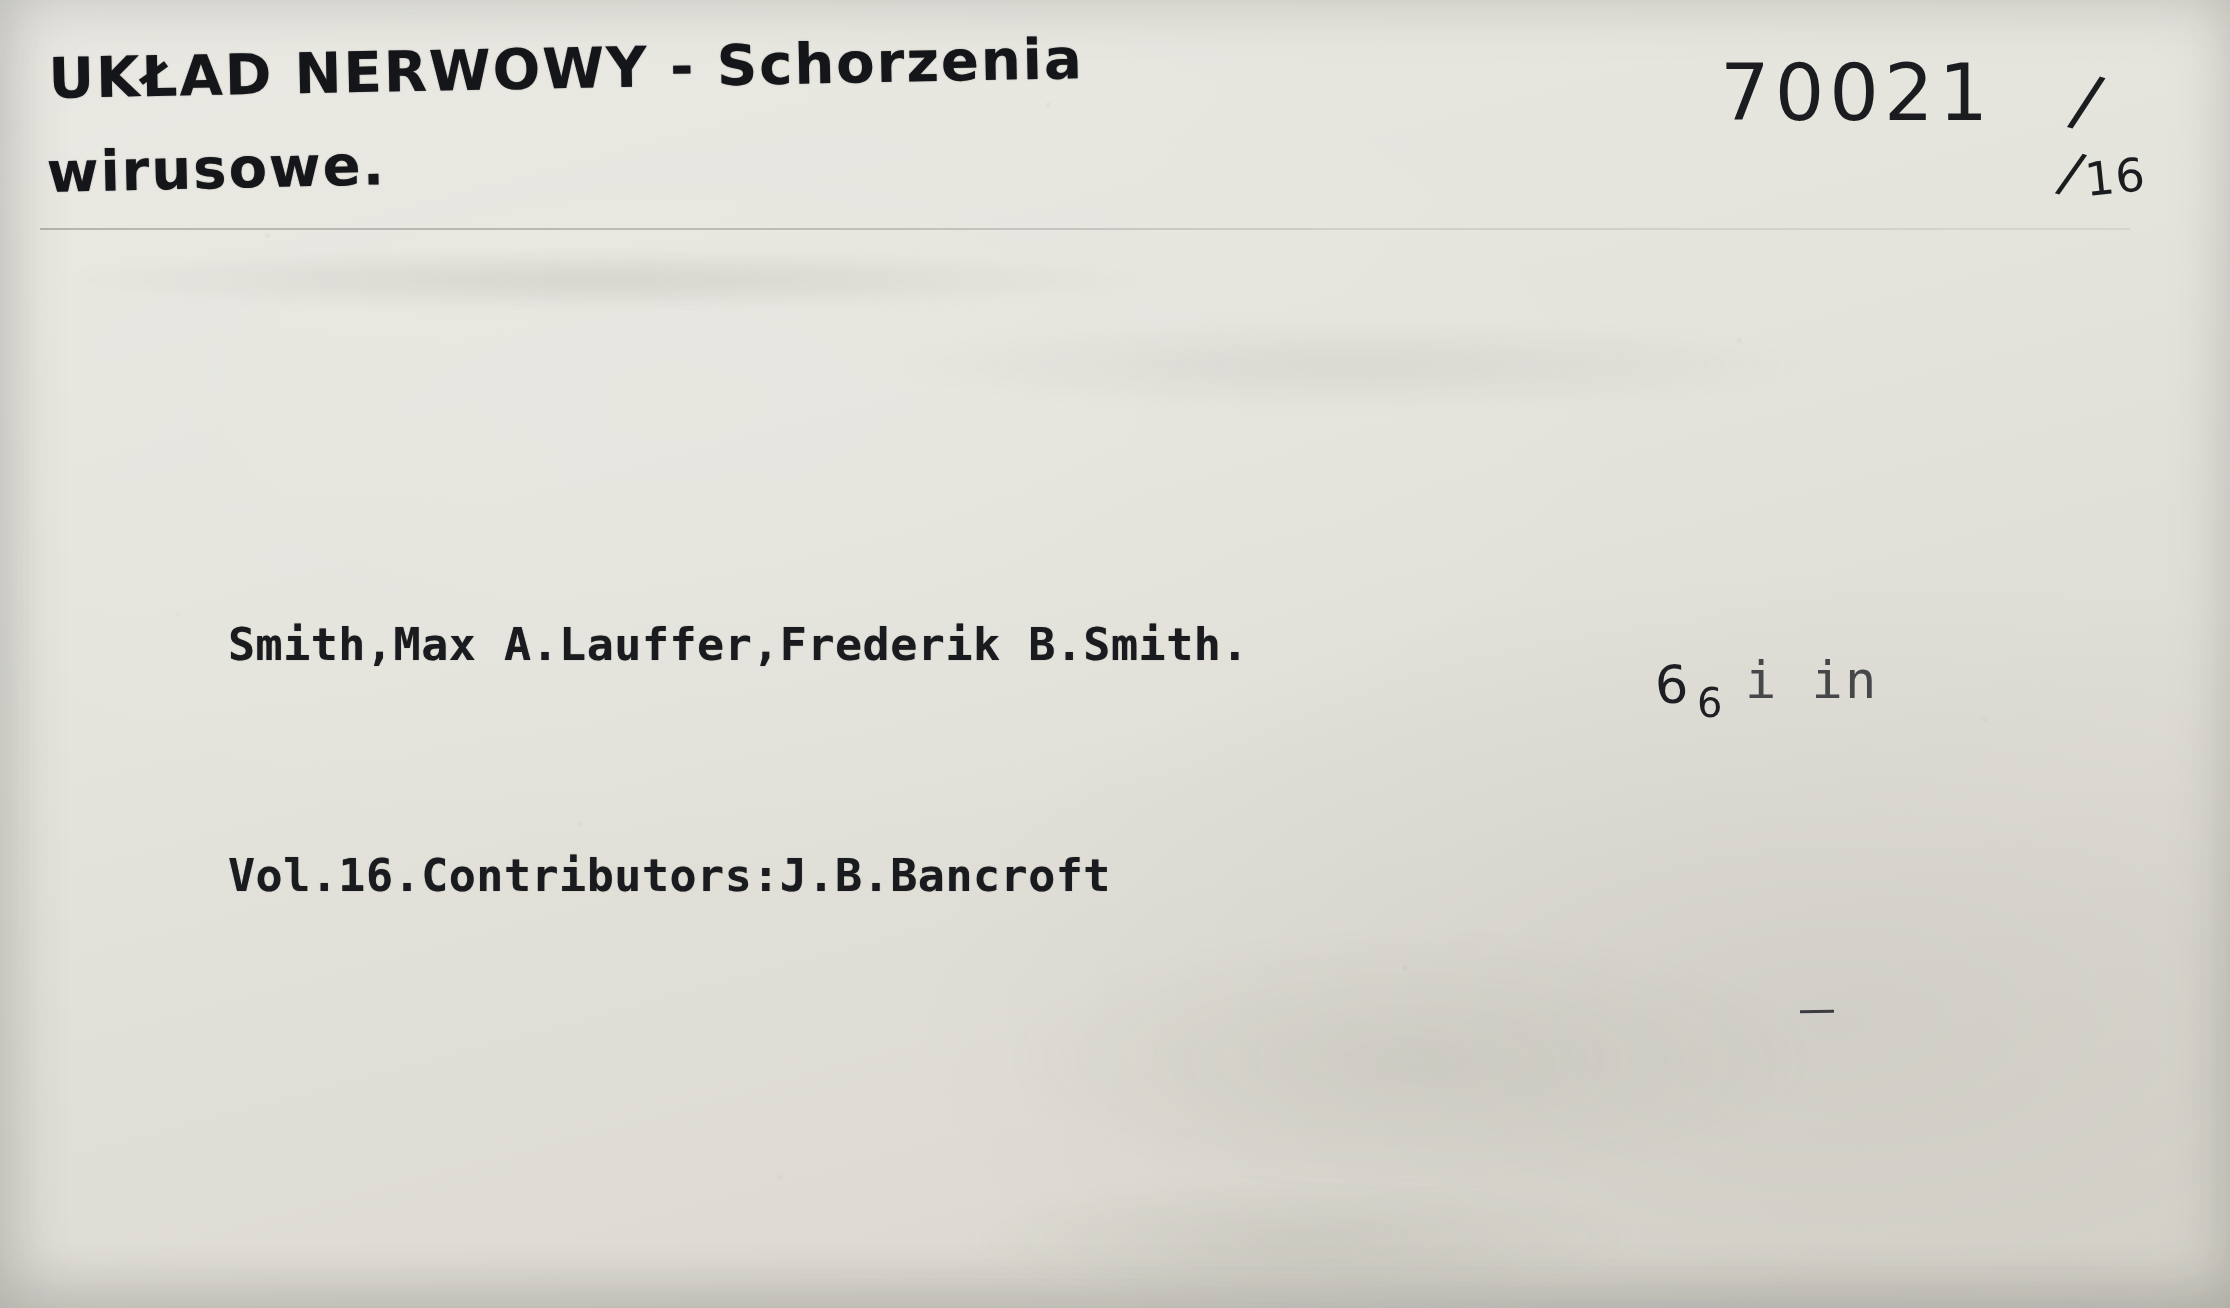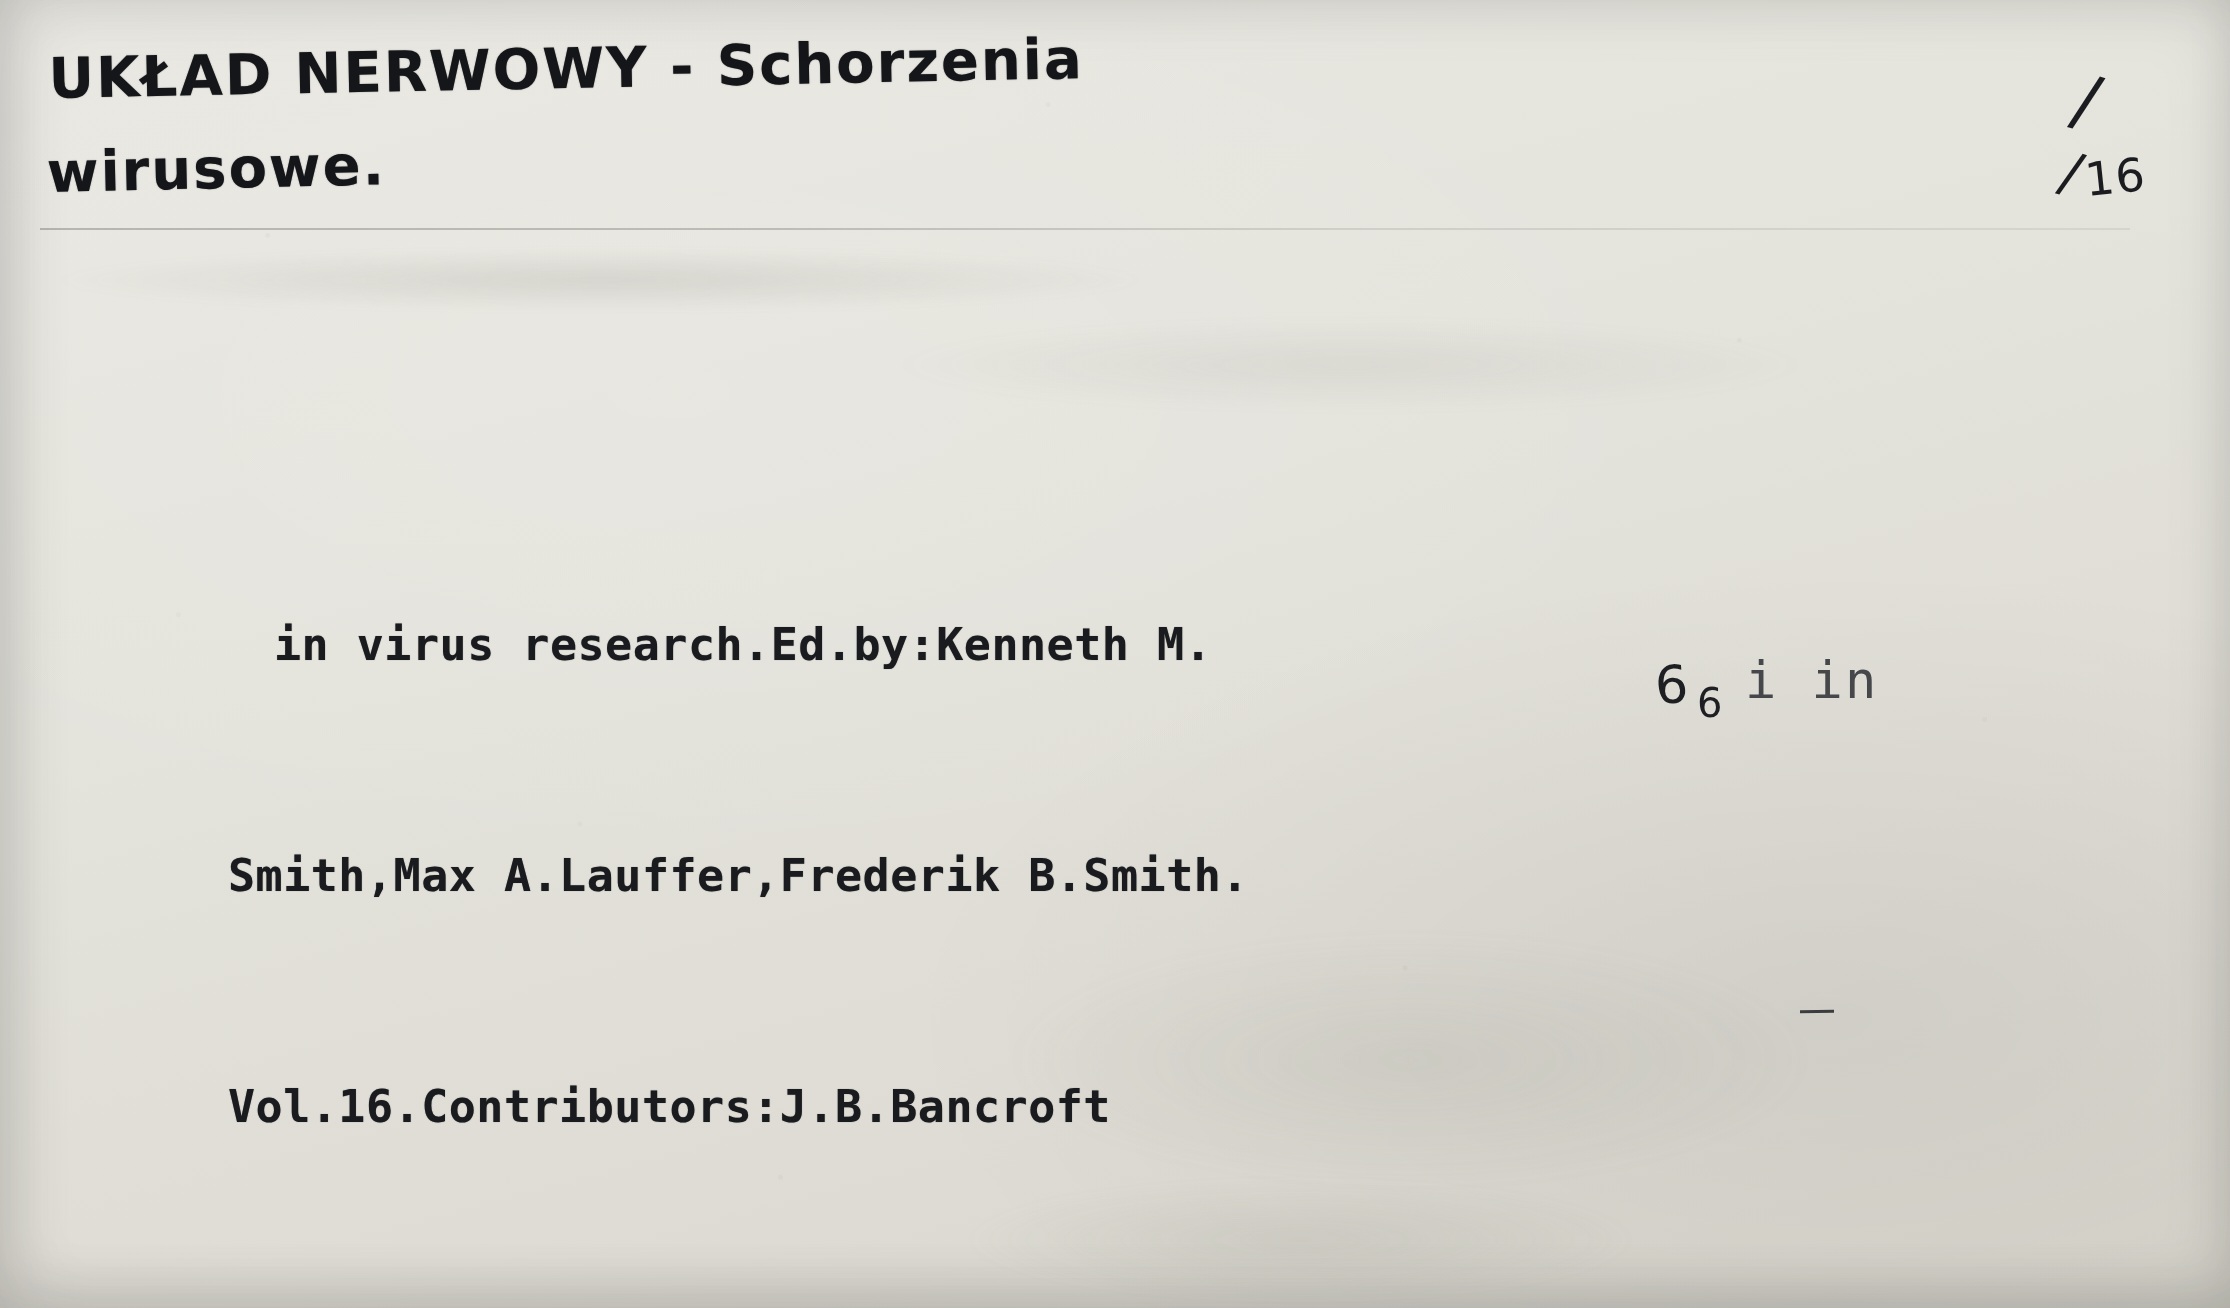--- a/index.html
+++ b/index.html
@@ -231,6 +231,7 @@
 
   <div class="hand" id="subject-line-2">wirusowe.</div>
 
+  <div id="call-number">70021</div>
 
   <div id="call-number-slash">/</div>
 

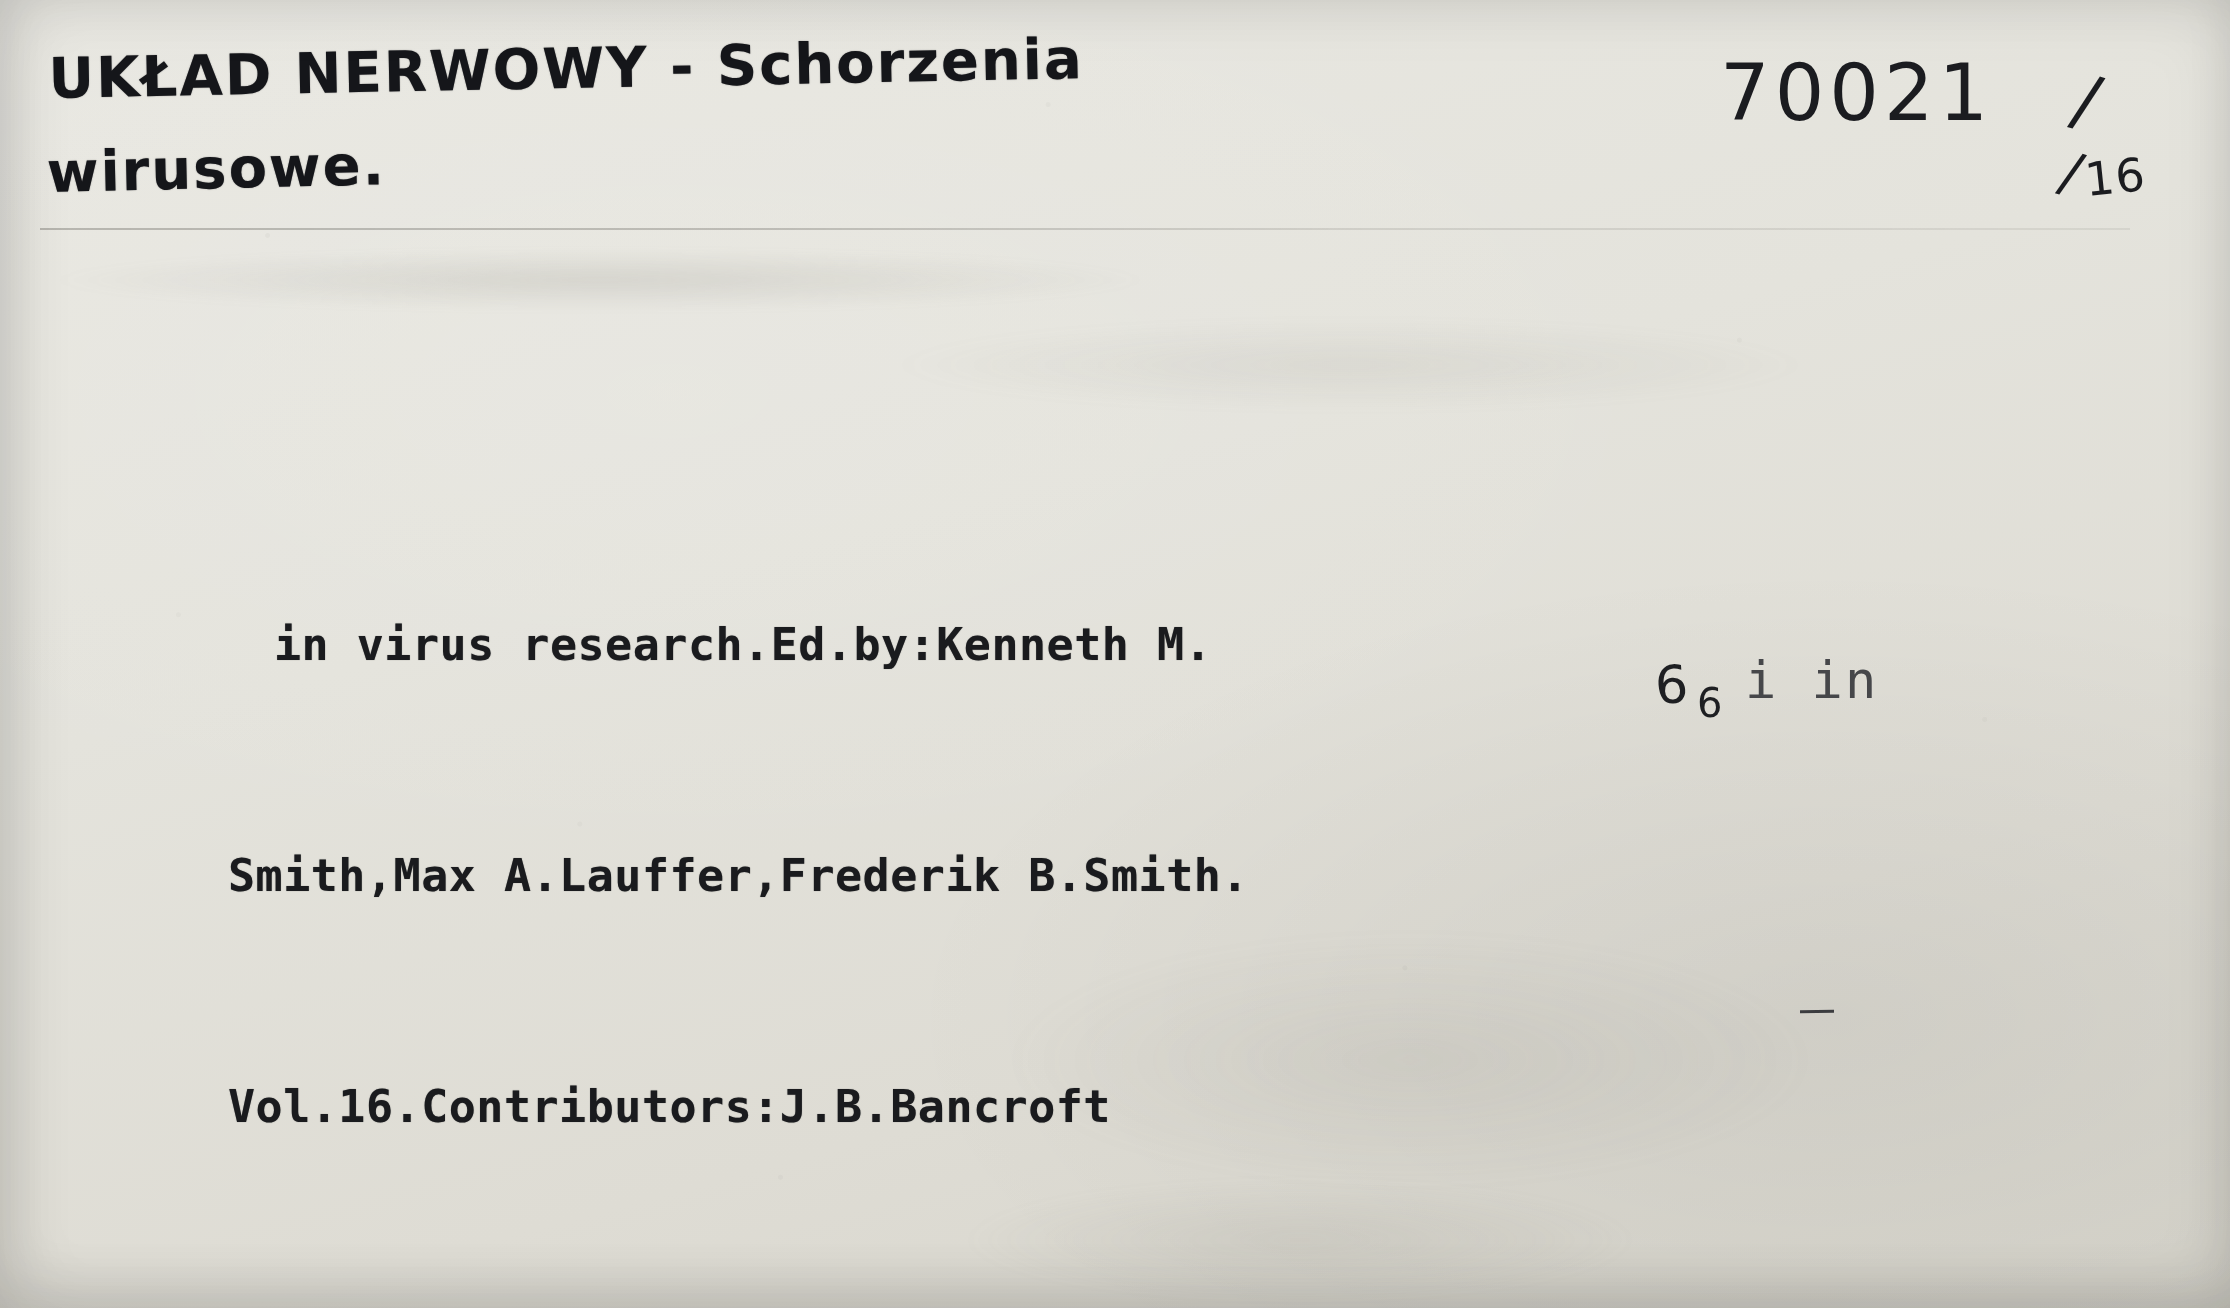--- a/index.html
+++ b/index.html
@@ -242,7 +242,6 @@
   <div class="rule"></div>
 
   <div class="typed">
-    <span class="ln indent">in virus research.Ed.by:Kenneth M.</span>
     <span class="ln">Smith,Max A.Lauffer,Frederik B.Smith.</span>
     <span class="ln">Vol.16.Contributors:J.B.Bancroft</span>
     

